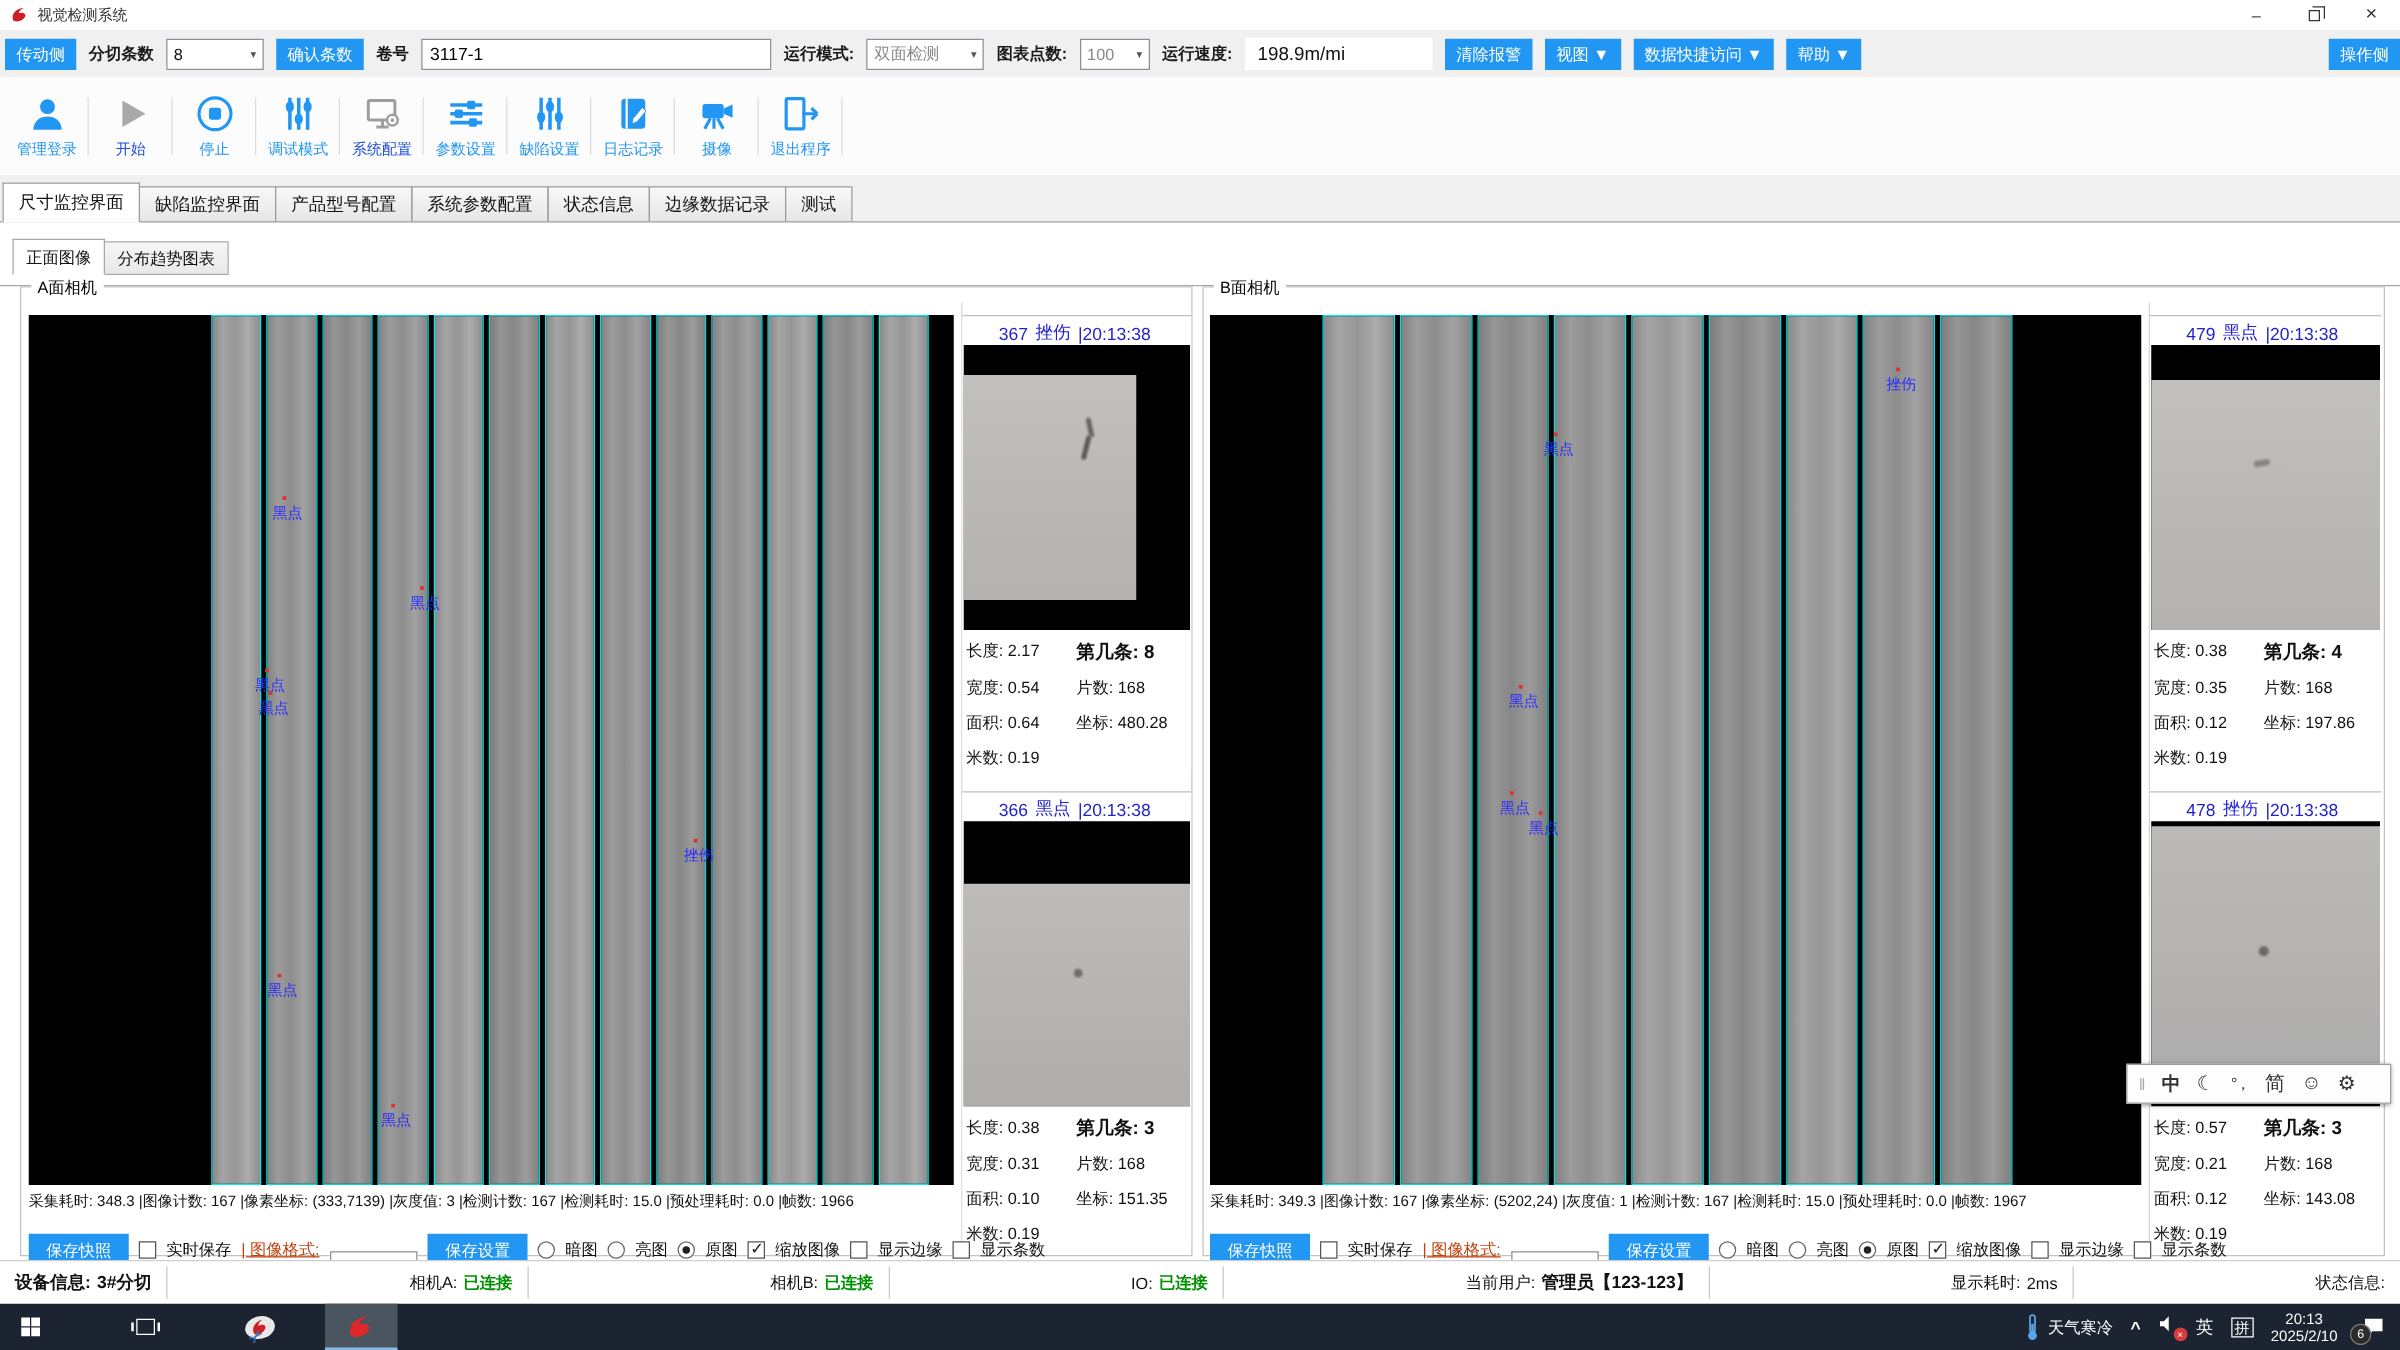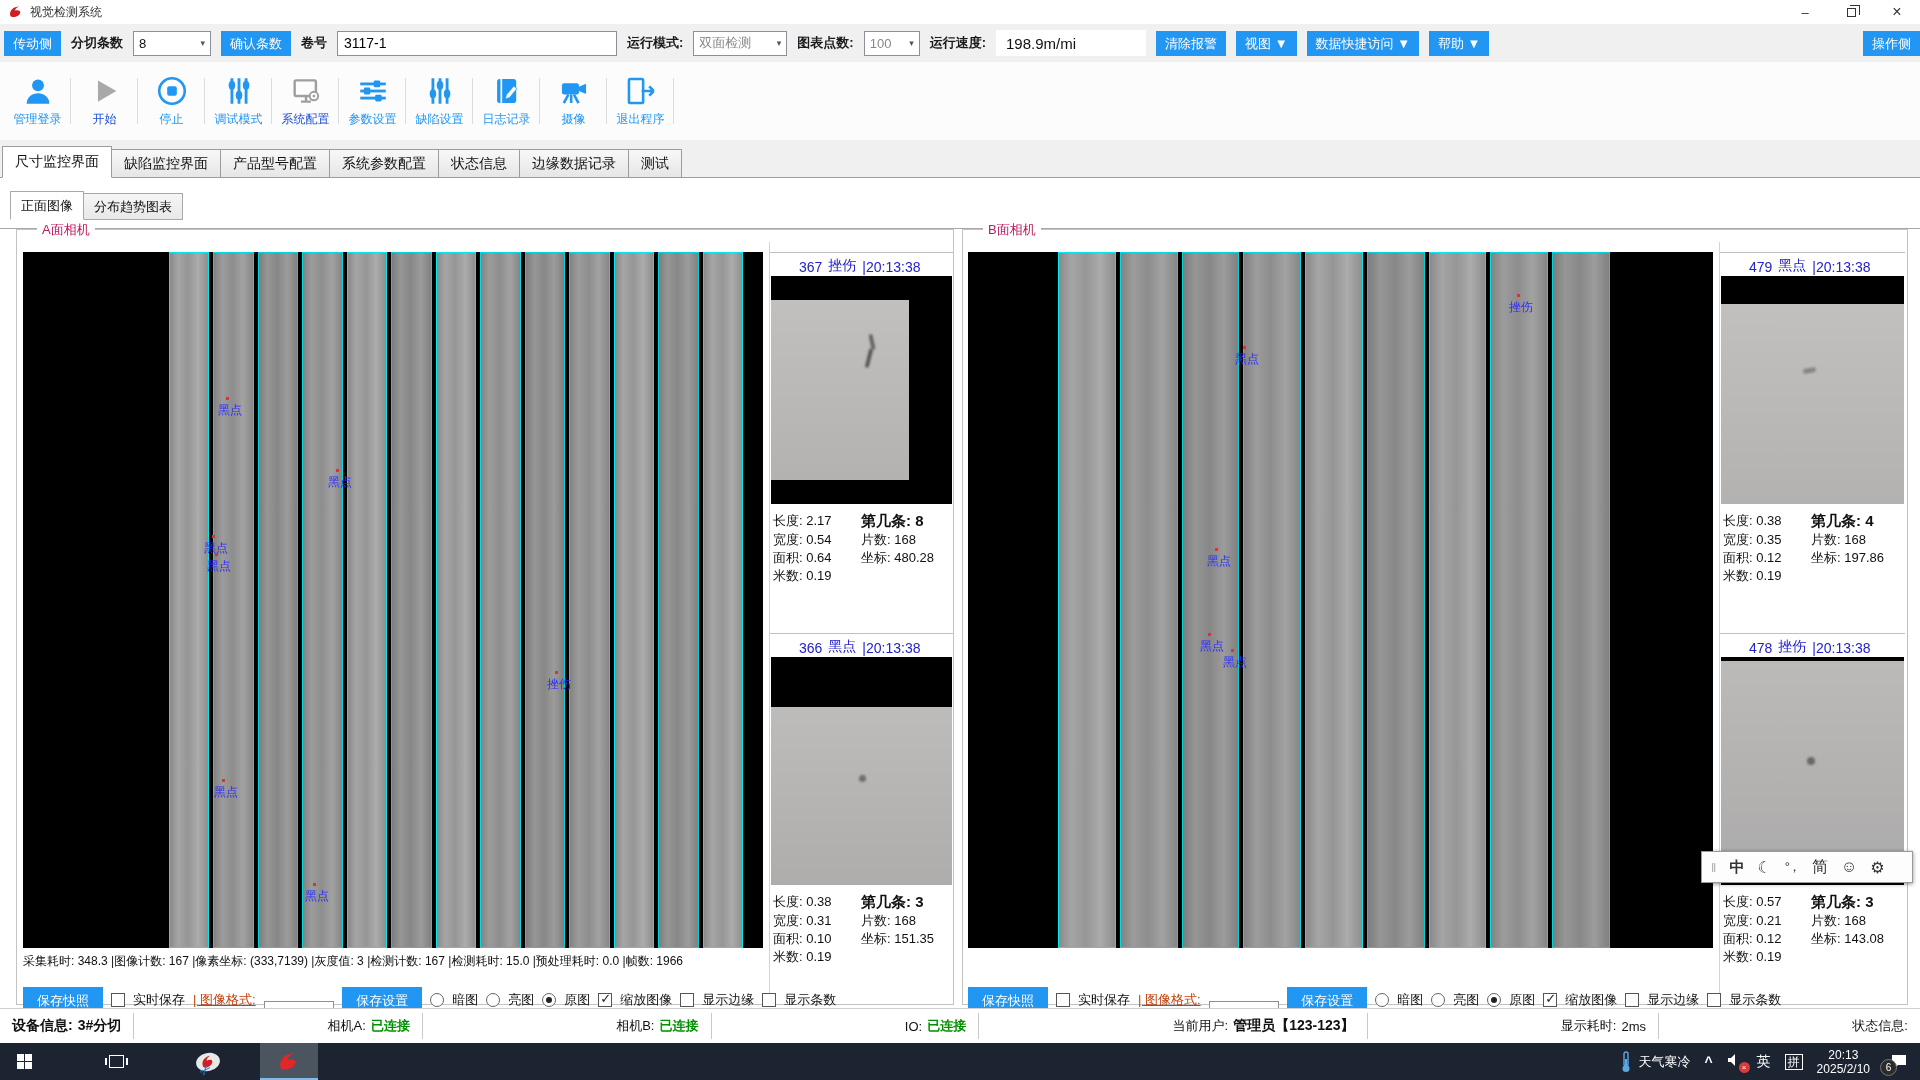--- a/index.html
+++ b/index.html
@@ -59,8 +59,8 @@
   .subtab-line { position:absolute; top:50px; left:0; width:1920px; border-top:1px solid #a8a8a8; }
   
   .group { position:absolute; border:1px solid #c3c3c3; background:#fff; }
-  .group-caption { position:absolute; top:-9px; left:20px; background:#fff; padding:0 5px;
-    font-size:13px; color:#be185d; z-index:3; }
+  .group-caption { position:absolute; top:-9px; left:8px; background:#fff; padding:0 5px;
+    font-size:13px; color:#000000; z-index:3; }
   
   .cam { position:absolute; background:#000; overflow:hidden; }
   .strips { position:absolute; top:0; bottom:0; display:flex; }

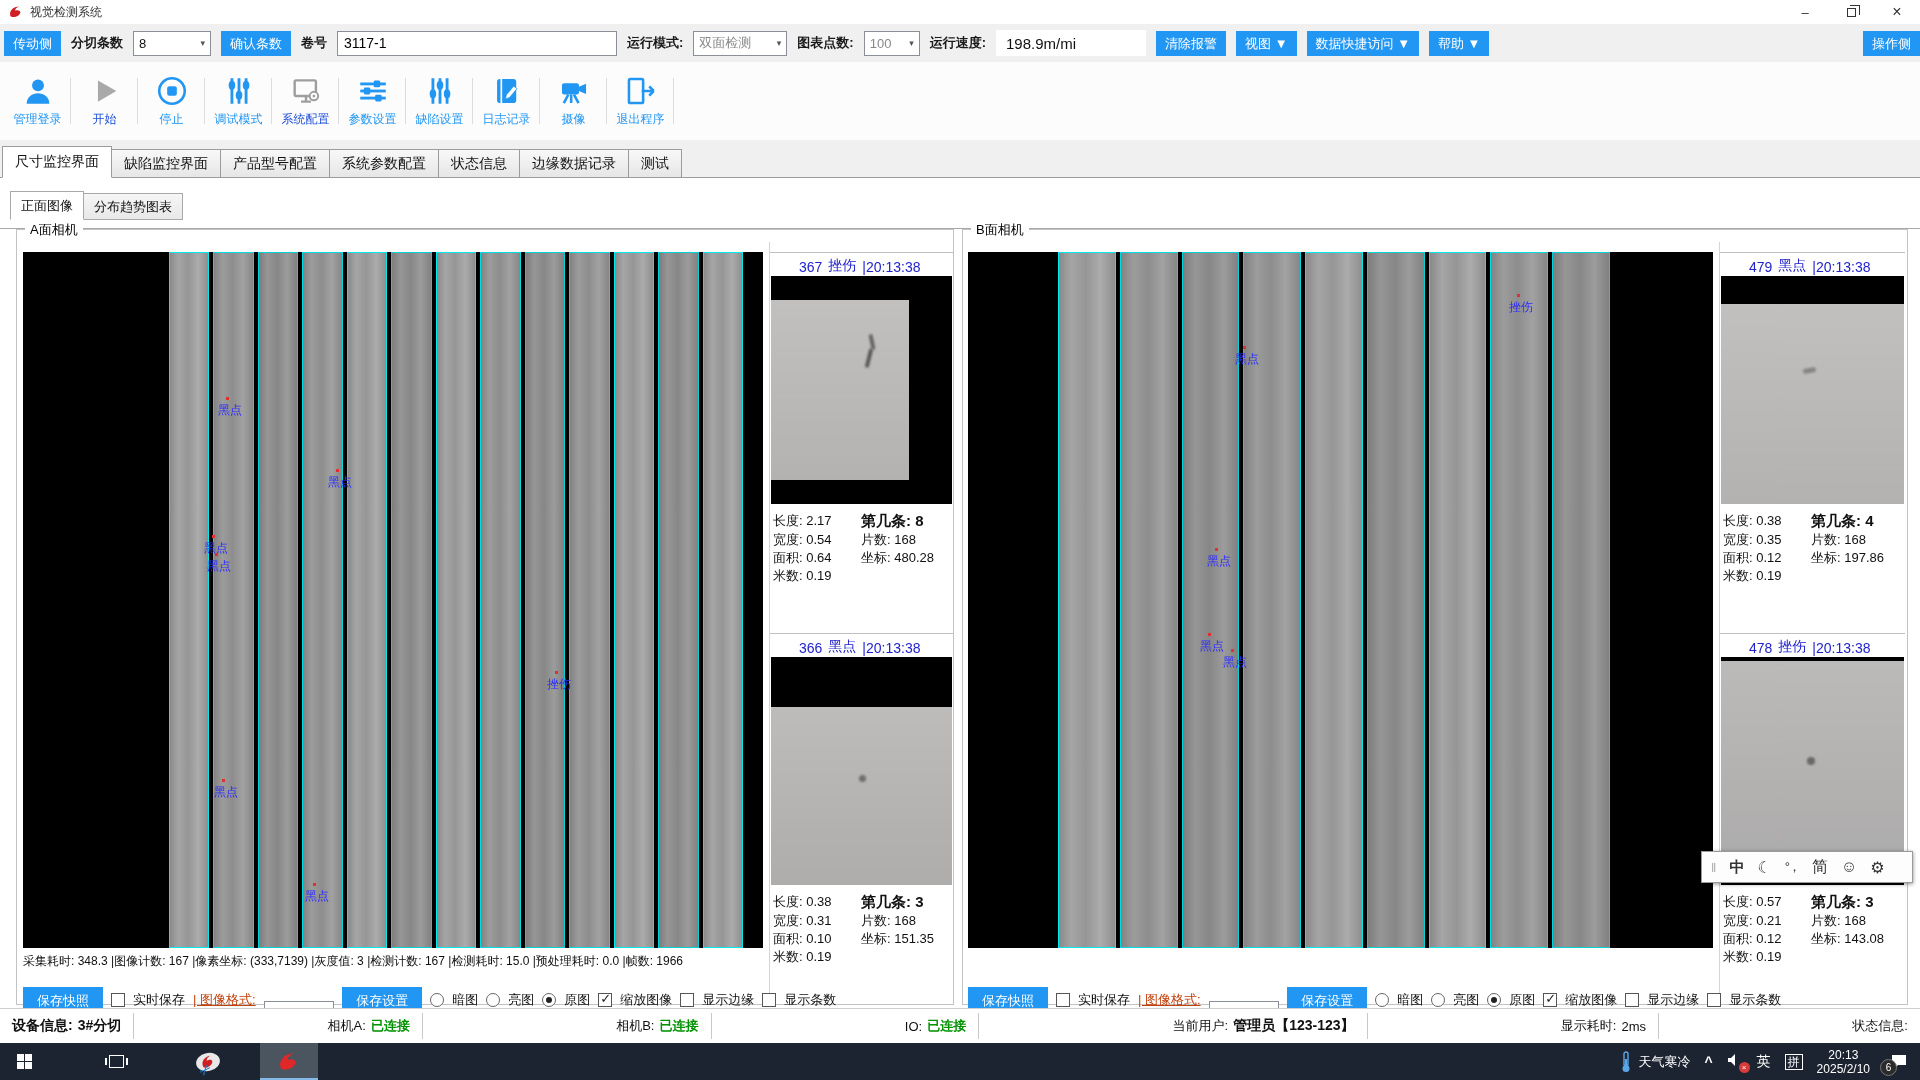--- a/index.html
+++ b/index.html
@@ -78,7 +78,7 @@
   .dp-img { width:100%; height:228px; background:#000; position:relative; margin-top:1px; overflow:hidden; }
   .crop-gray { position:absolute; background:linear-gradient(180deg,#c1c0be,#b3b2b0); }
   .mark { position:absolute; filter:blur(1px); background:#5a5a5a; }
-  .dp-stats { display:grid; grid-template-columns:88px 1fr; row-gap:0; padding:8px 2px 0 2px;
+  .dp-stats { display:grid; grid-template-columns:88px 1fr; row-gap:10px; padding:8px 2px 0 2px;
     font-size:13px; color:#111; }
   .dp-stats .cell { white-space:nowrap; }
   .dp-stats .big { font-weight:bold; font-size:15px; }

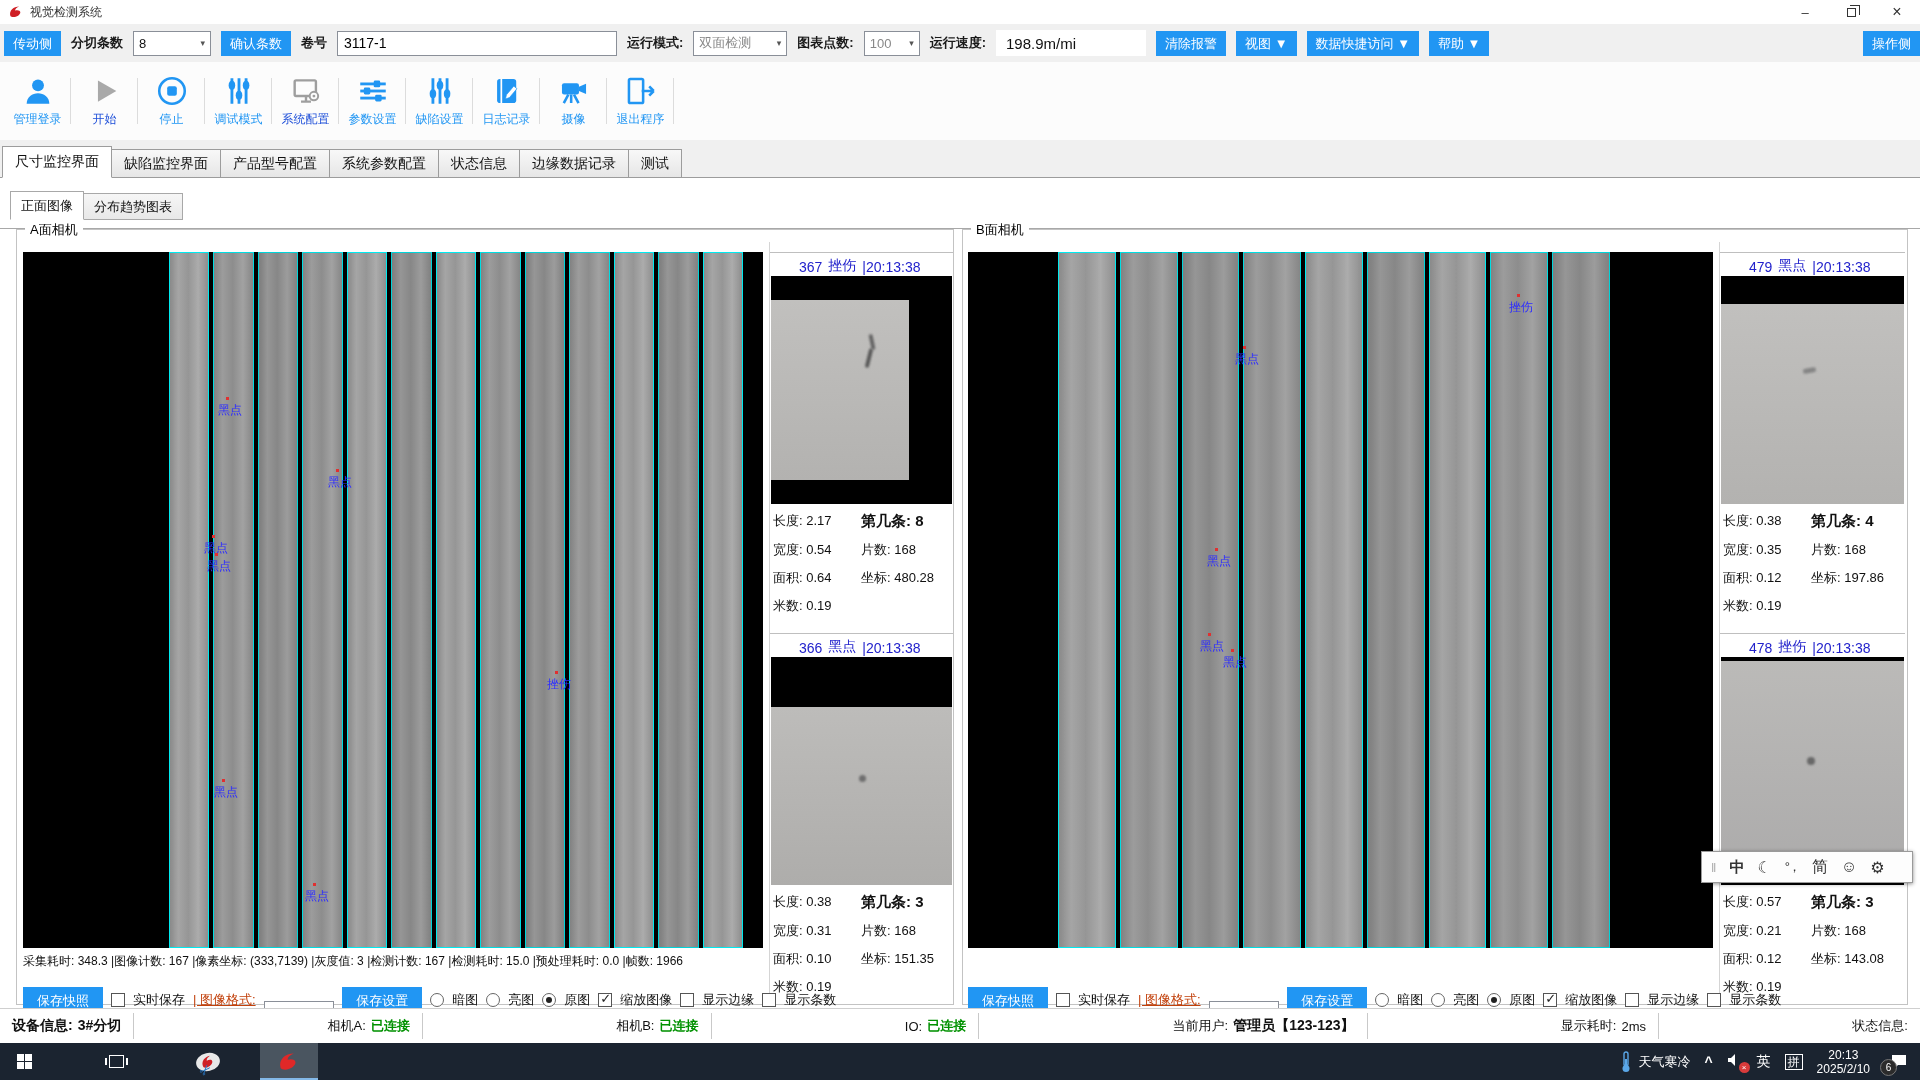--- a/index.html
+++ b/index.html
@@ -485,6 +485,7 @@
       </div>
     </div>
 
+    <div class="statusline" style="left:5px; top:723px; width:745px;">采集耗时: 349.3  |图像计数: 167  |像素坐标: (5202,24)  |灰度值: 1  |检测计数: 167  |检测耗时: 15.0  |预处理耗时: 0.0  |帧数: 1967</div>
 
     <div class="ctl-row" style="left:5px; top:744px; width:745px;">
       <button class="btn-ctl">保存快照</button>

